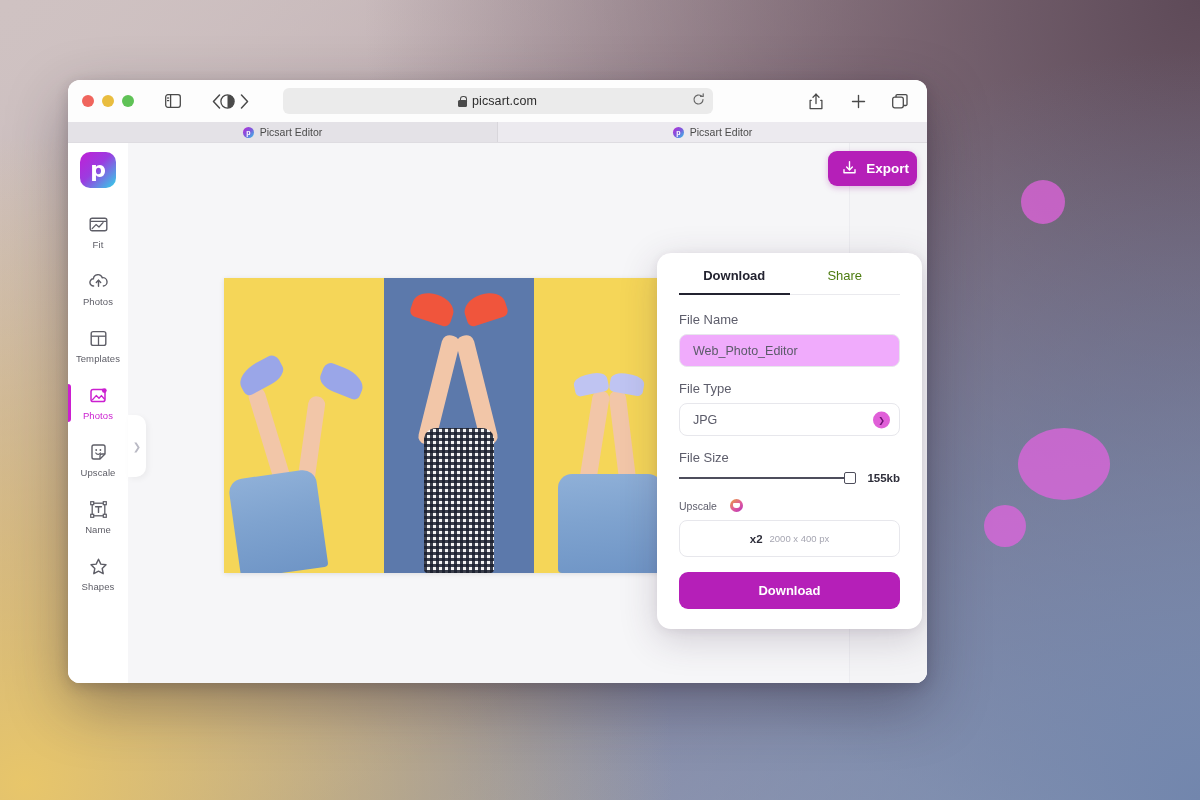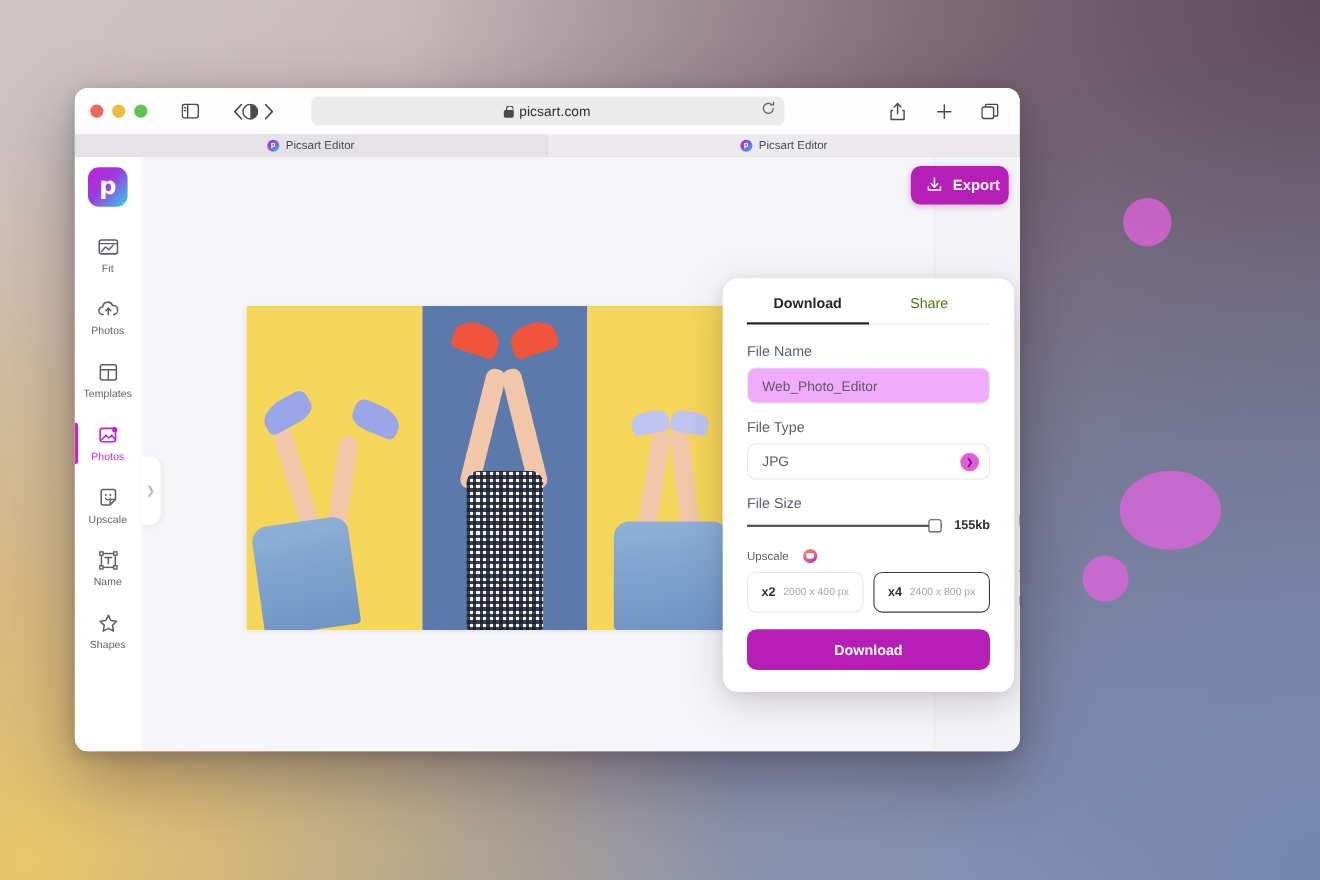--- a/index.html
+++ b/index.html
@@ -701,10 +701,6 @@
             <span class="mult">x2</span>
             <span class="dims">2000 x 400 px</span>
           </div>
-          <div class="up-opt selected">
-            <span class="mult">x4</span>
-            <span class="dims">2400 x 800 px</span>
-          </div>
         </div>
 
         <div class="dl-button">Download</div>

